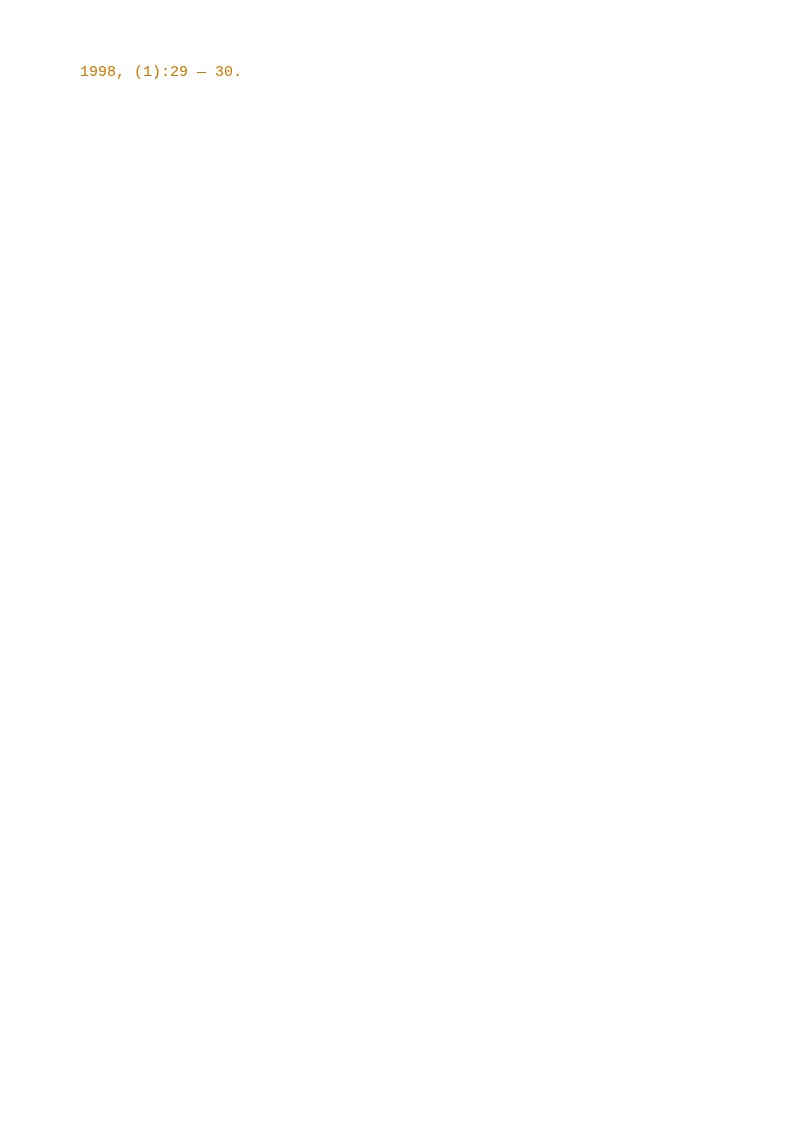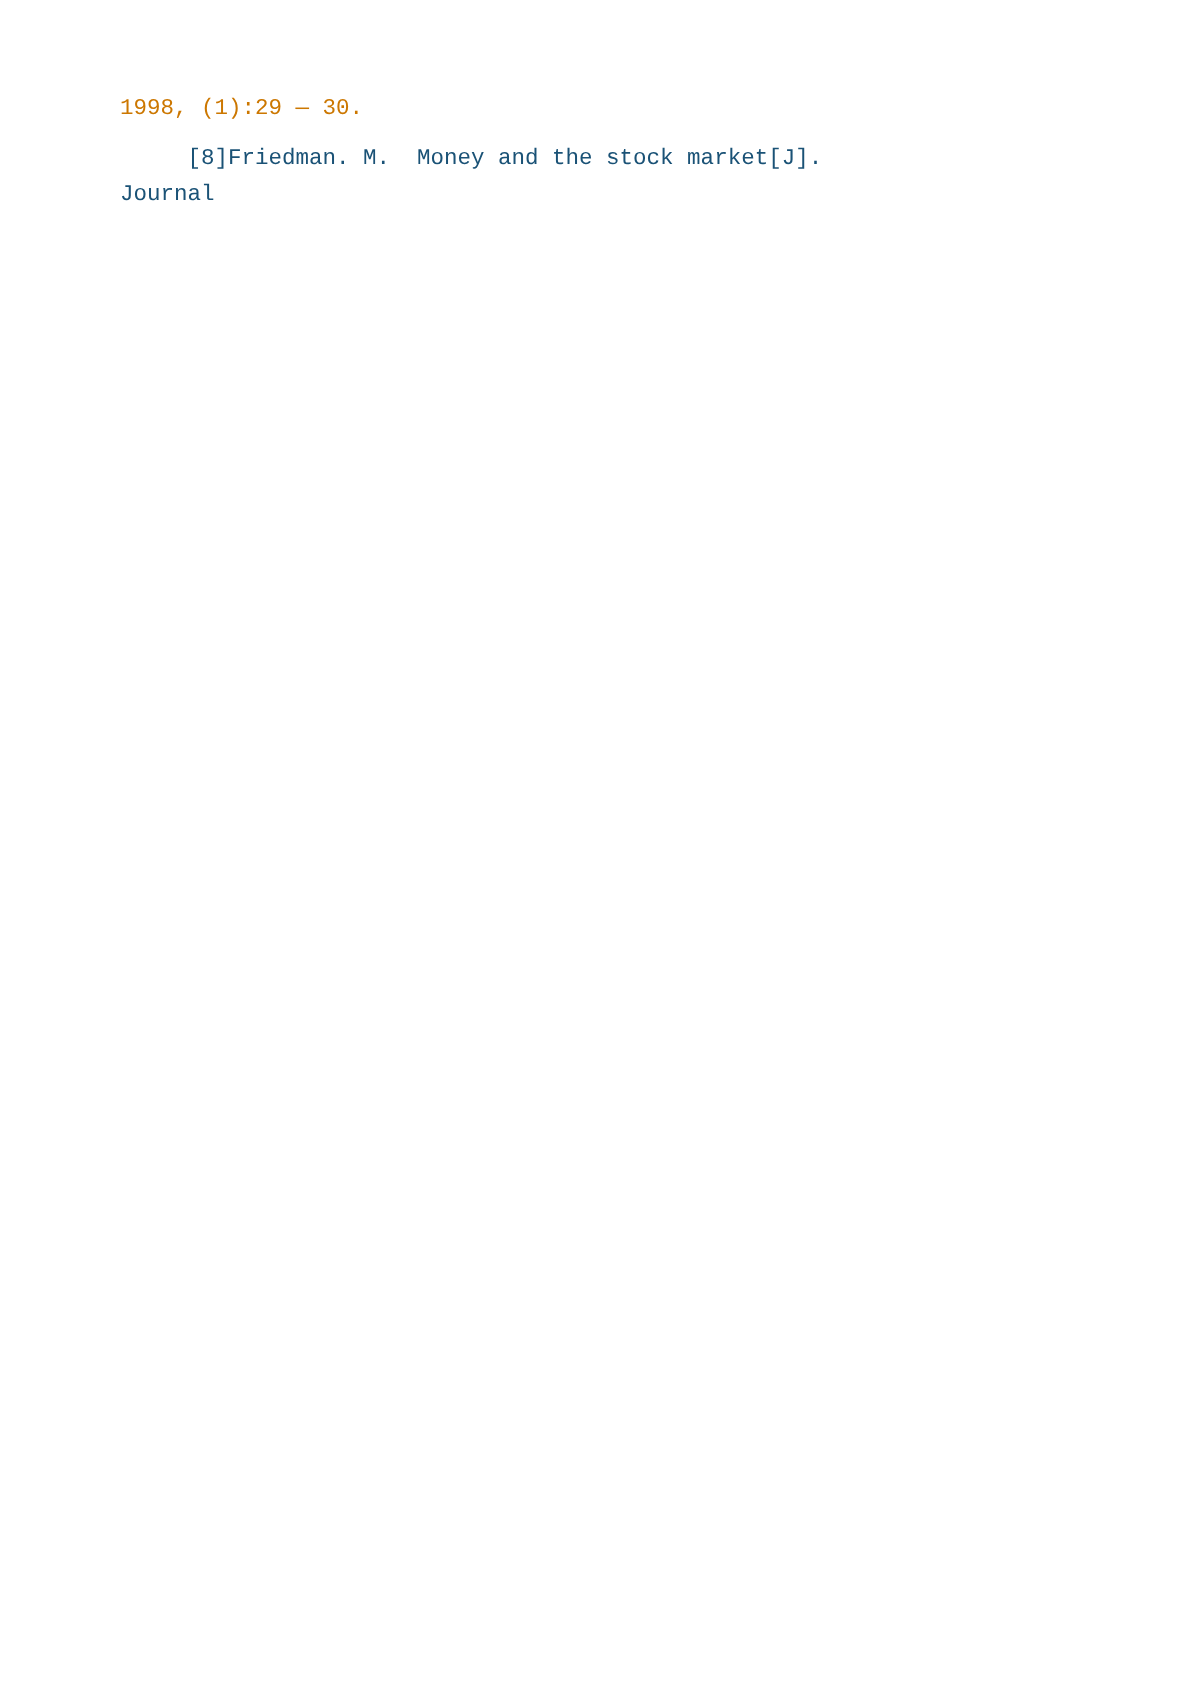--- a/index.html
+++ b/index.html
@@ -54,9 +54,6 @@
   </div>
 
   <div class="reference-block">
-    <div>
-      <span class="text-blue">&nbsp;&nbsp;&nbsp;&nbsp;&nbsp;</span><span class="text-blue">[8]</span><span class="text-blue">Friedman. M.&nbsp; Money and the stock market[J].&nbsp; </span><span class="text-blue">Journal</span>
-    </div>
   </div>
 
 </div>

